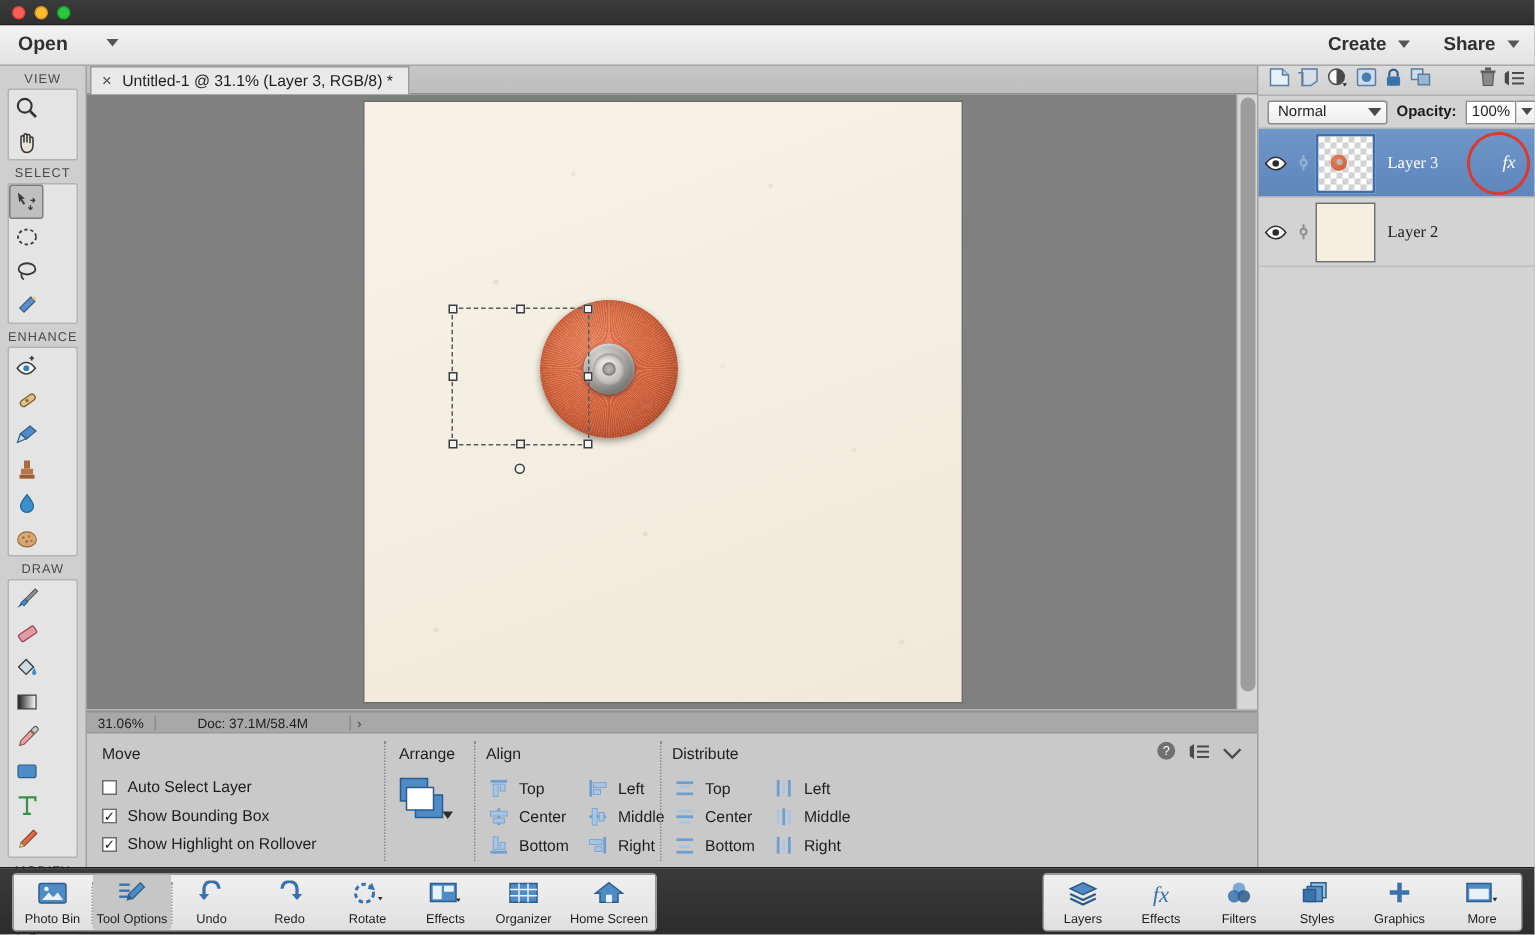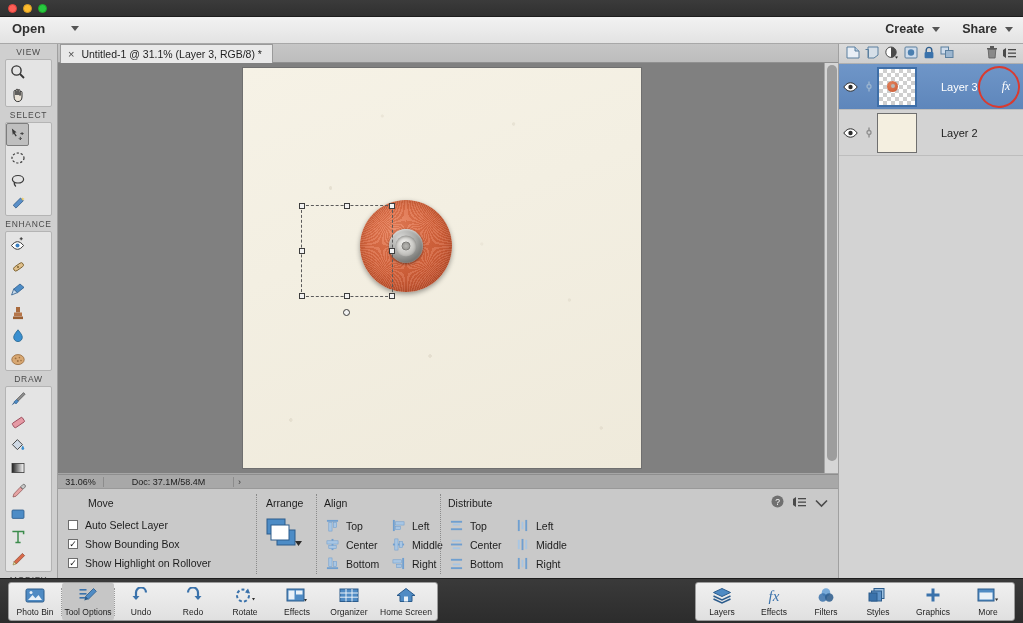--- a/index.html
+++ b/index.html
@@ -726,6 +726,23 @@
       </span>
     </div>
 
+    <div class="lp-blend">
+      <div class="sel-box">
+        <span>Normal</span>
+        <svg width="9" height="6" viewBox="0 0 9 6">
+            <path d="M0 0h9L4.5 5.5z" fill="#4a4a4a"></path>
+          </svg>
+      </div>
+      <span class="op-label">Opacity:</span>
+      <div style="display:flex">
+        <div class="op-val">100%</div>
+        <div class="op-arrow">
+          <svg width="8" height="5" viewBox="0 0 9 6">
+              <path d="M0 0h9L4.5 5.5z" fill="#4a4a4a"></path>
+            </svg>
+        </div>
+      </div>
+    </div>
 
     <div class="layerrow sel">
       <span class="ly-eye">

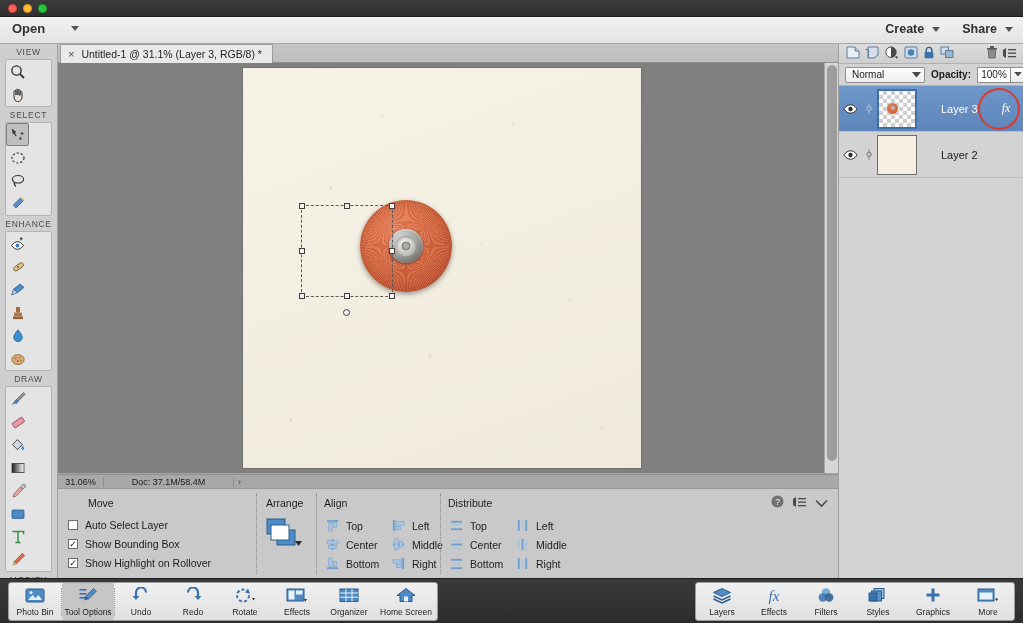--- a/index.html
+++ b/index.html
@@ -249,7 +249,7 @@
     width: 4px; height: 4px; margin: -2px 0 0 -2px;
     border-radius: 50%; background: #b9b9b6;
   }
-  .ly-name { flex: 1; font-size: 11px; color: #1c1c1c; padding-left: 24px; }
+  .ly-name { flex: 1; font-size: 11px; color: #1c1c1c; padding-left: 8px; font-family: Liberation Serif, serif; }
   .ly-name.sel { color: #ffffff; }
   .ly-fx {
     width: 34px; text-align: center; font-size: 12px; font-style: italic;

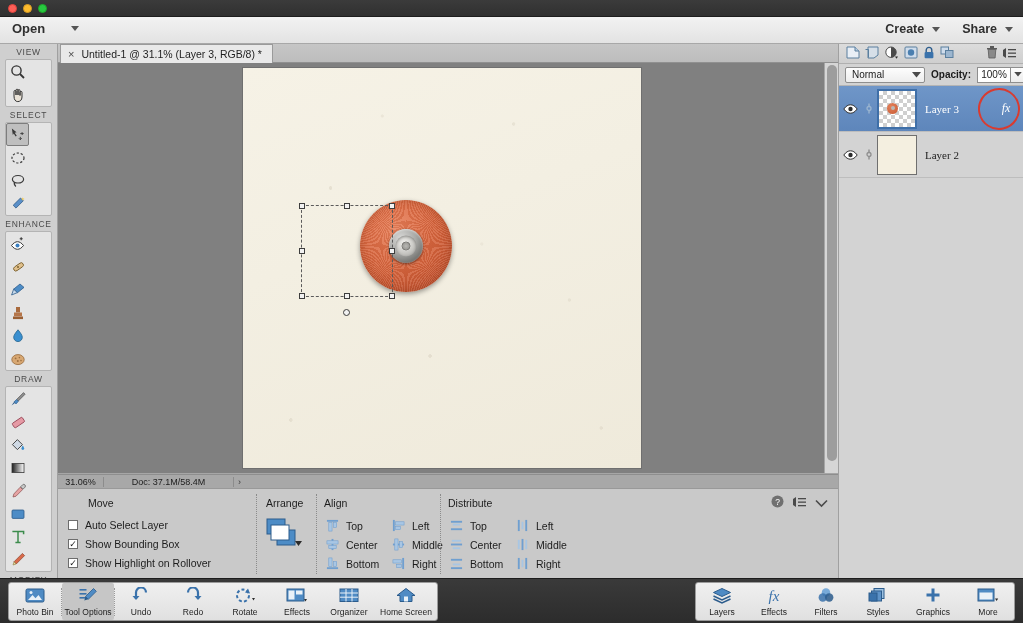--- a/index.html
+++ b/index.html
@@ -515,7 +515,7 @@
   </div>
 
   <div class="optbar">
-    <div class="opt-h" style="left:10px; top:8px;margin-left:20px;">Move</div>
+    <div class="opt-h" style="left:10px; top:8px;">Move</div>
 
     <div class="opt-row" style="left:10px; top:30px;">
       <span class="cbx"></span>

